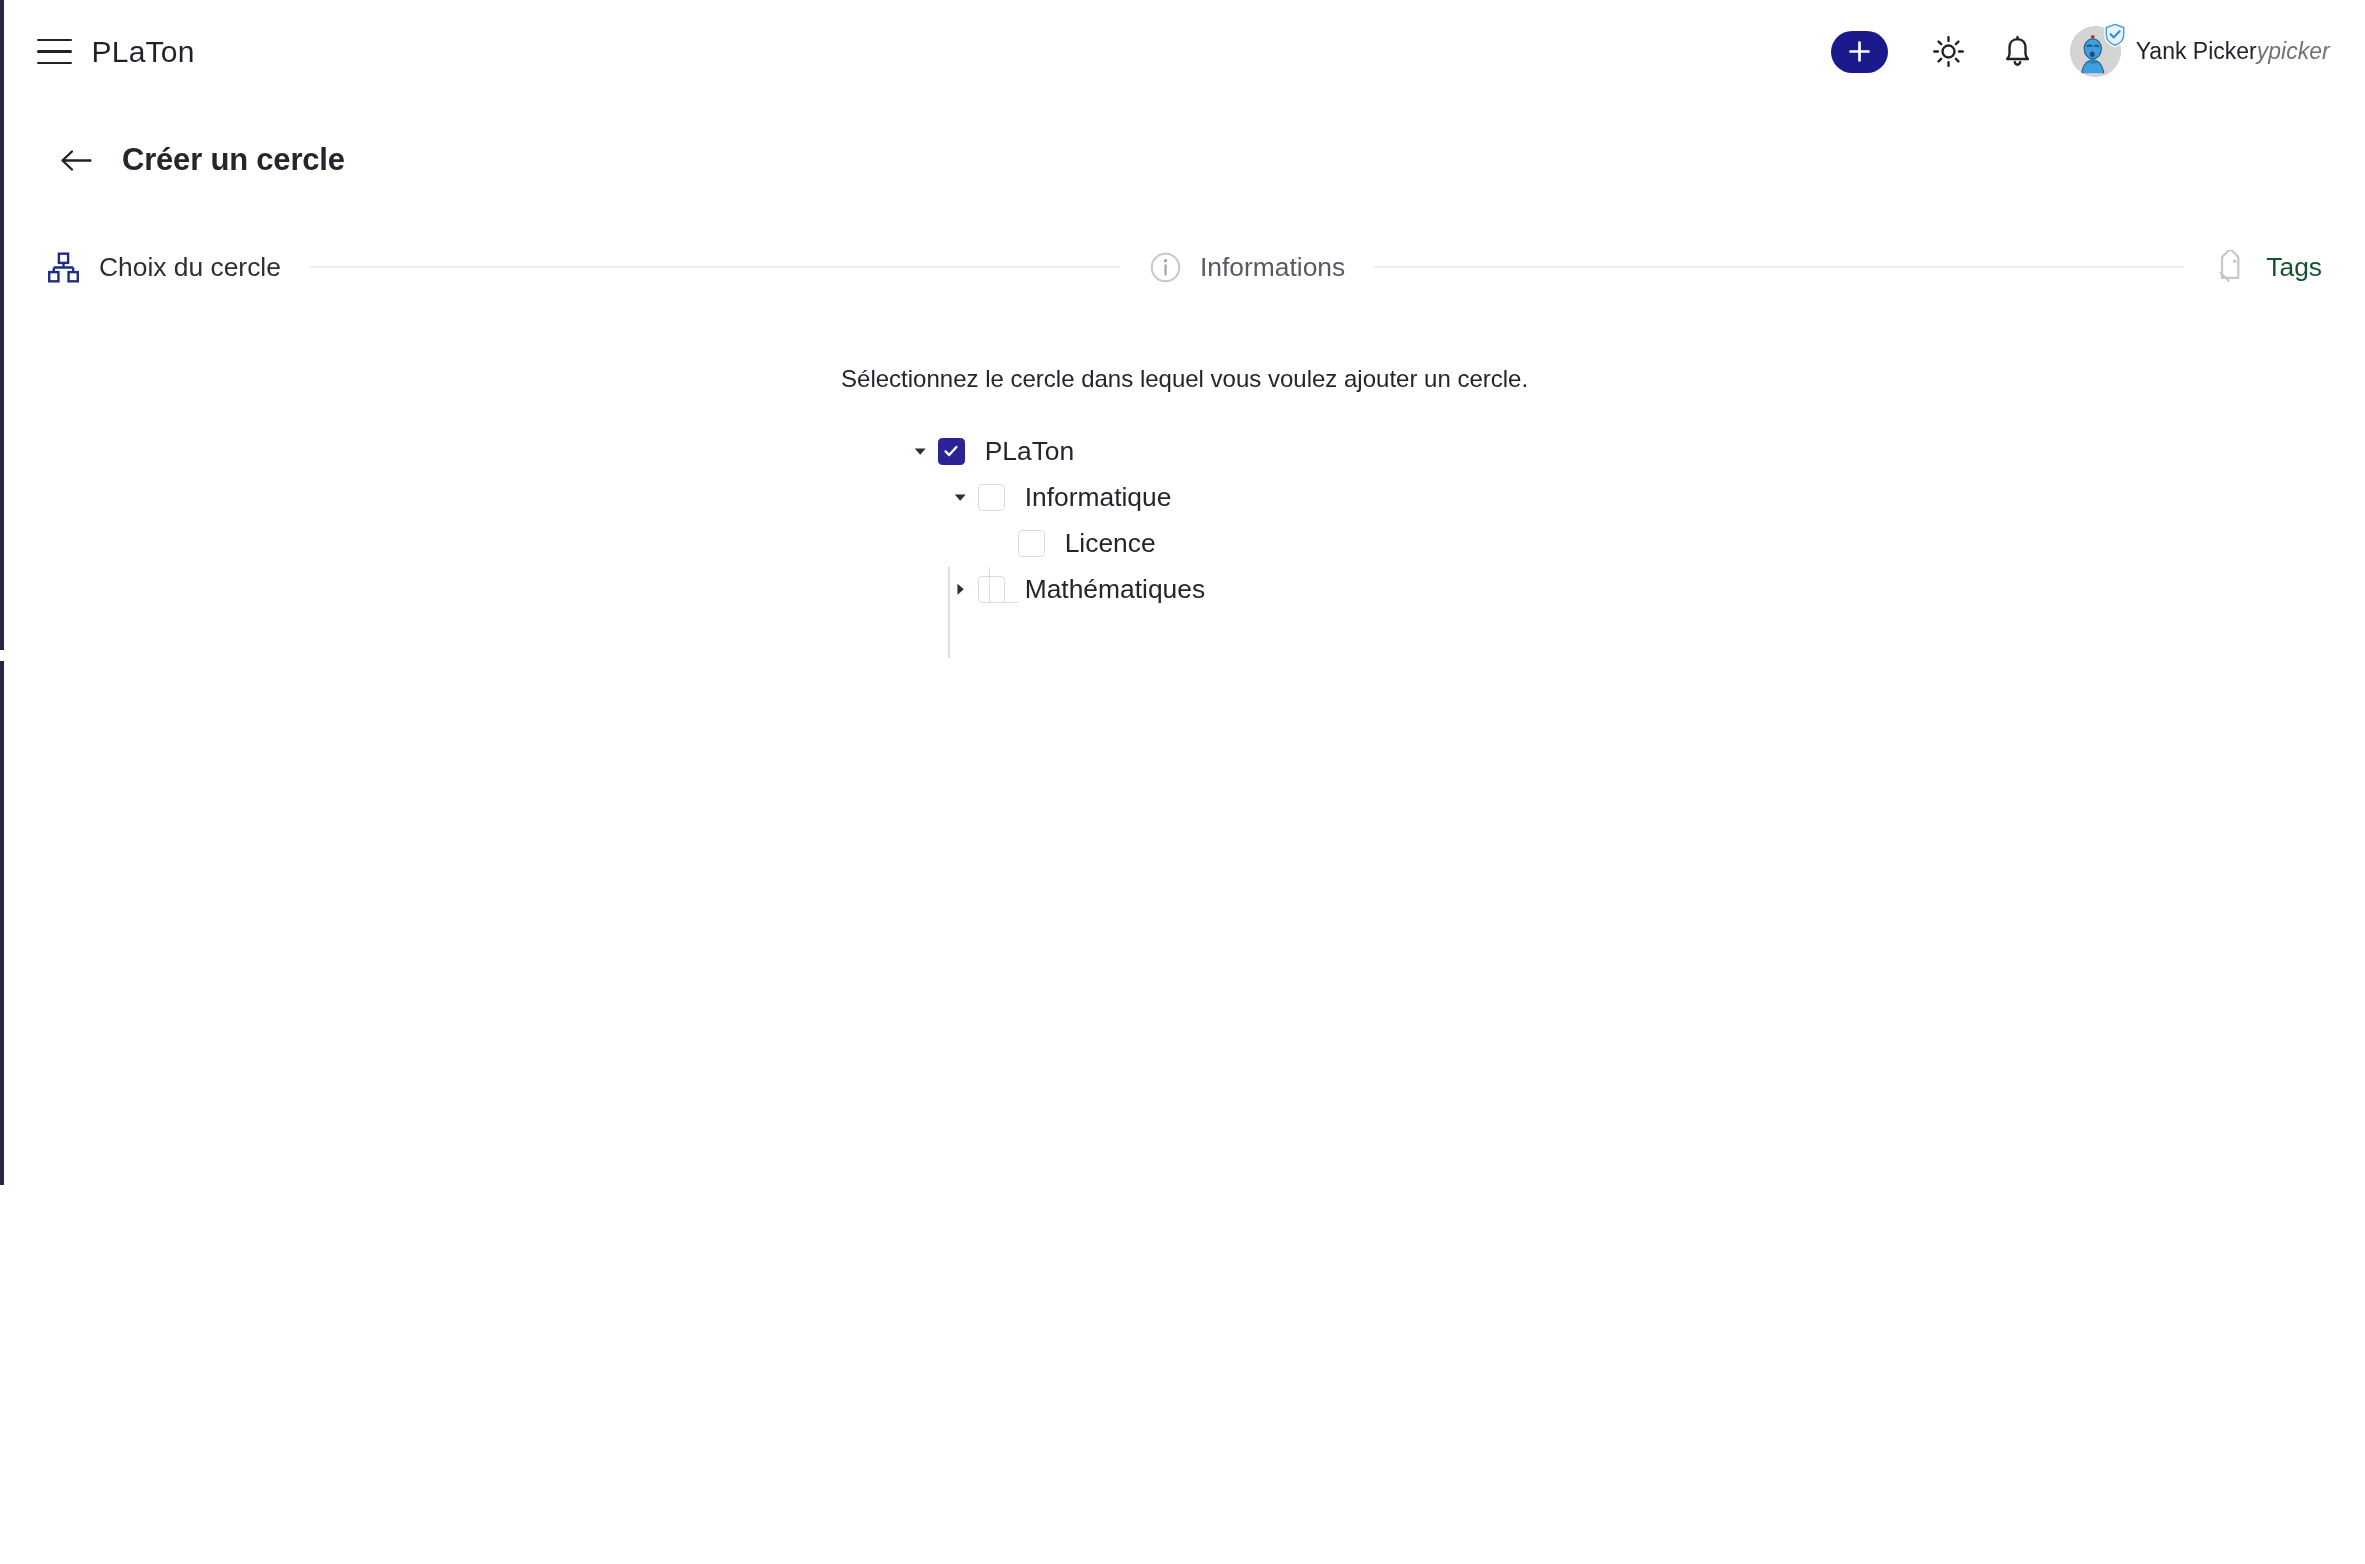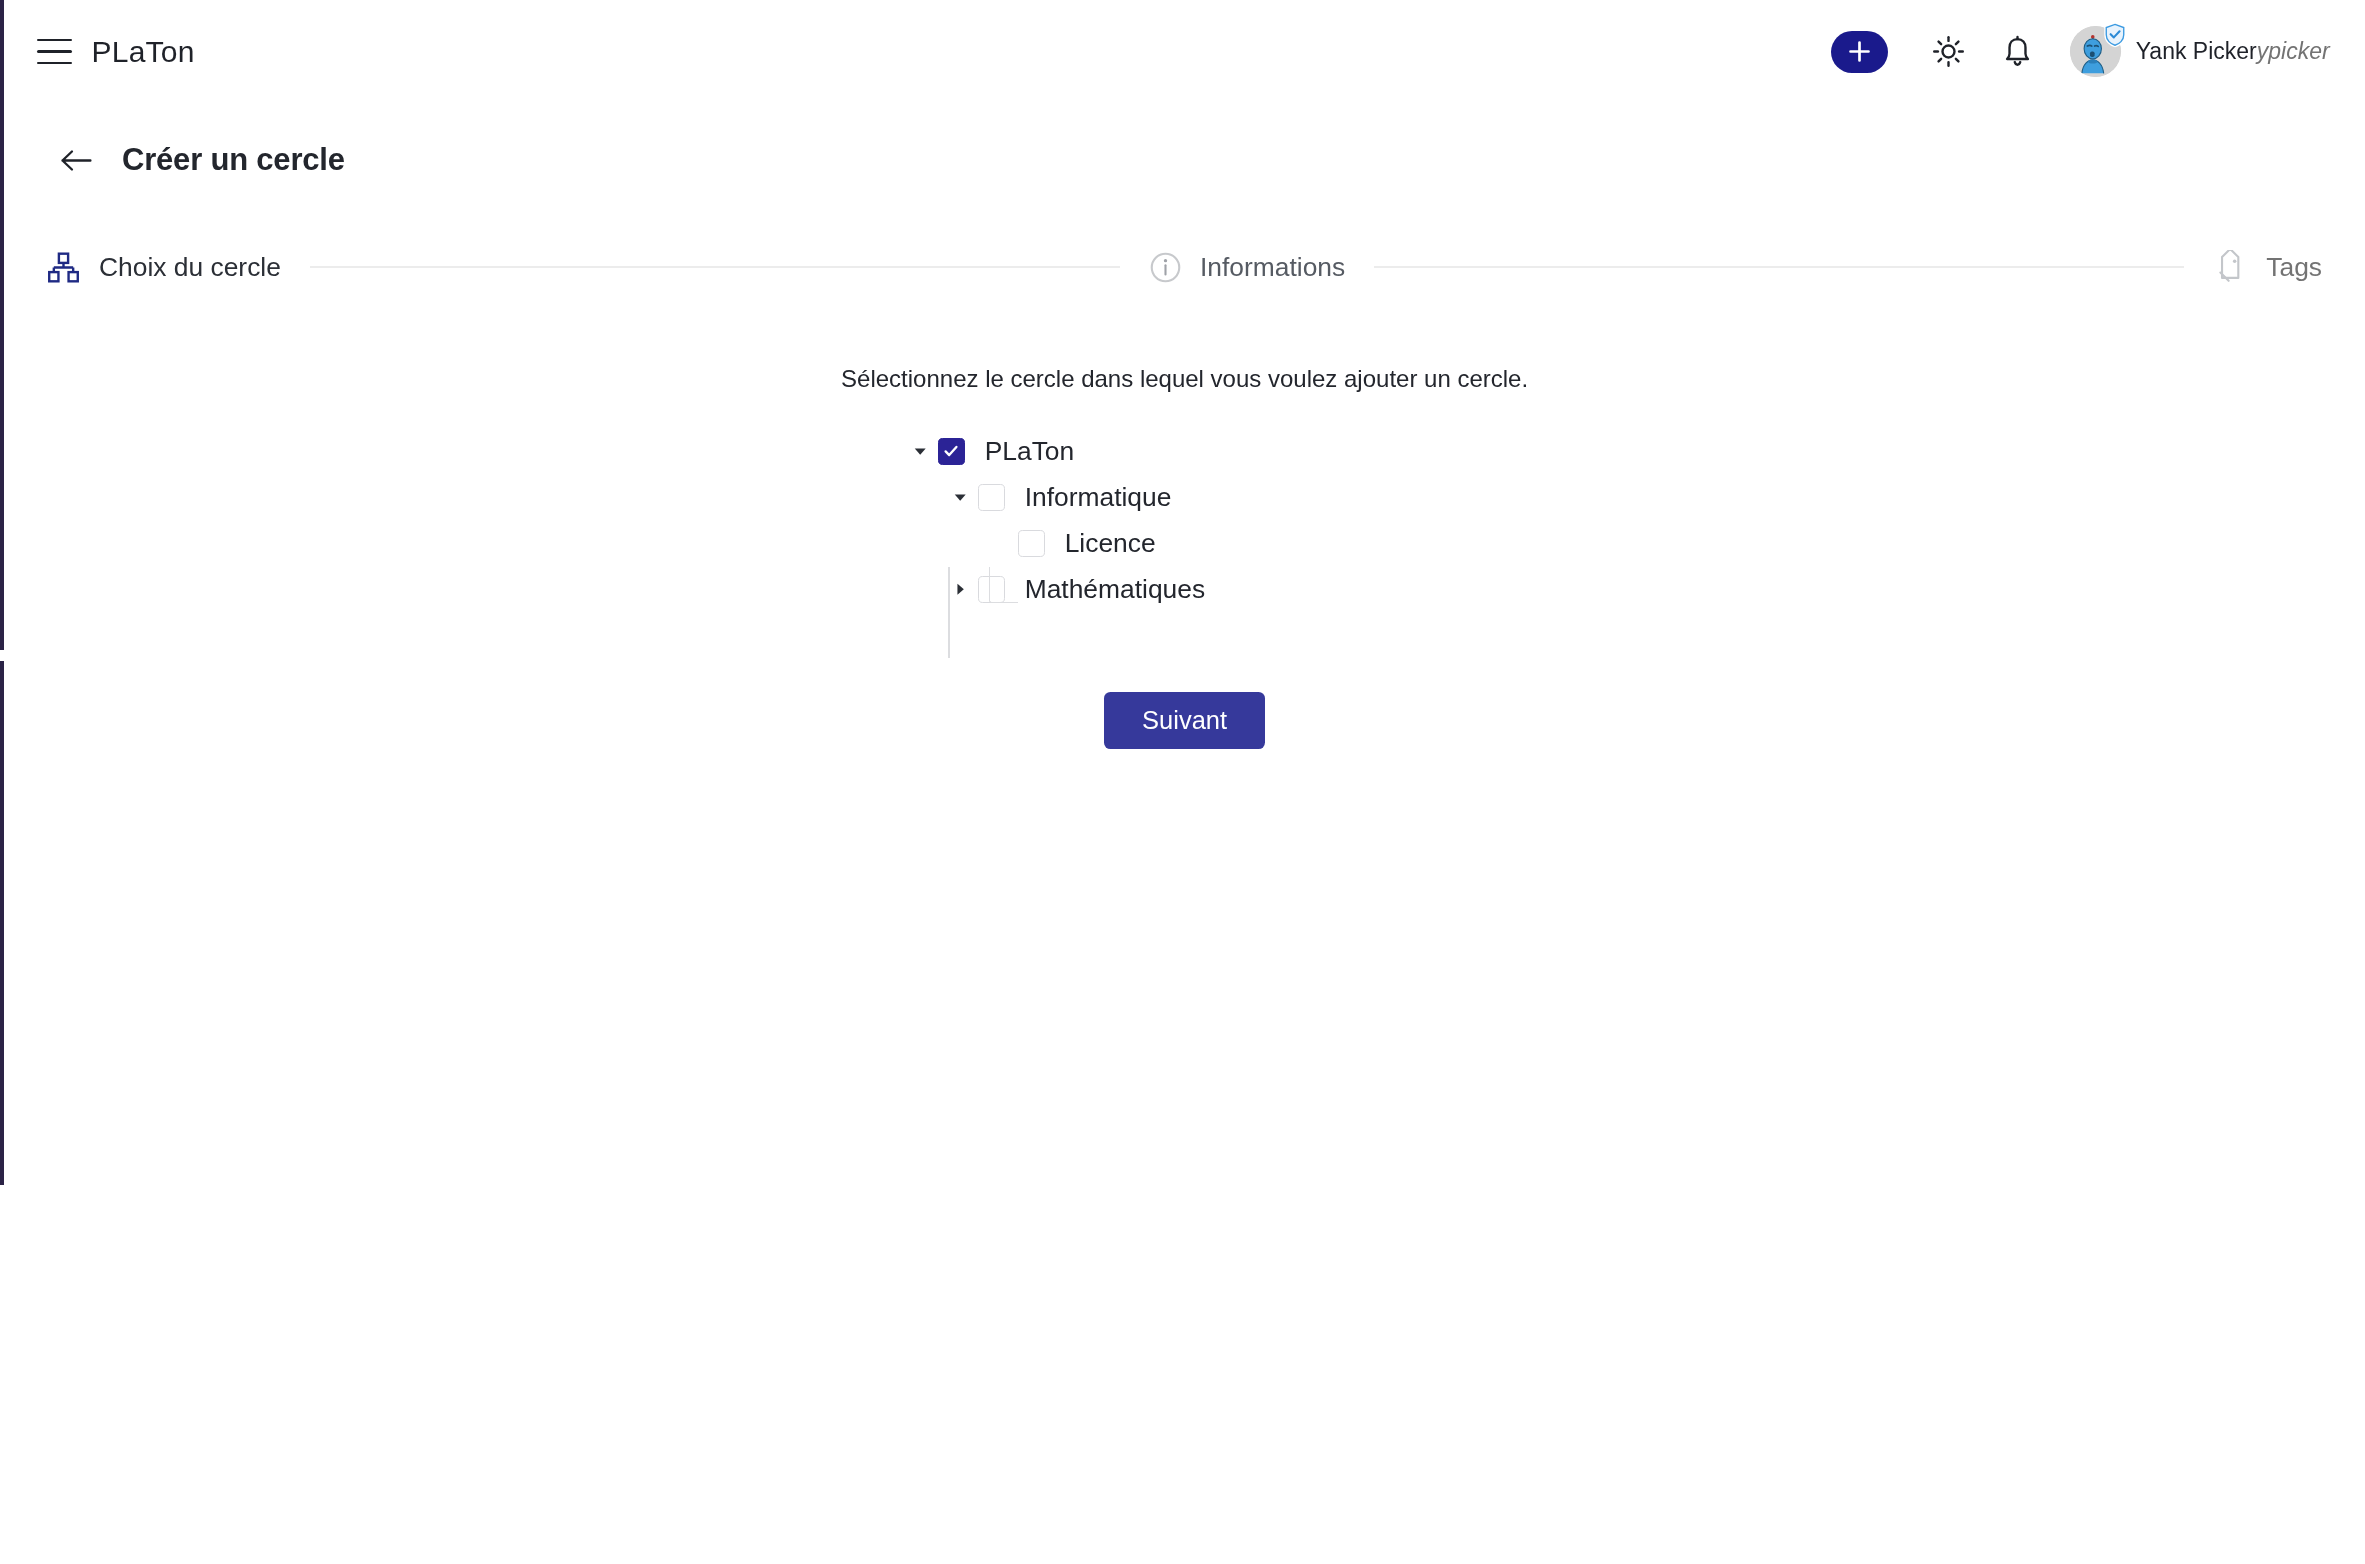--- a/index.html
+++ b/index.html
@@ -184,7 +184,7 @@
   }
   .step.active .step-label { color: #2b2f36; }
   .step.inactive .step-label { color: #565b63; }
-  .step.muted .step-label { color: #737373; }
+  .step.muted .step-label { color: #14532d; }
   .step-connector {
     flex: 1 1 auto;
     height: 1.8px;

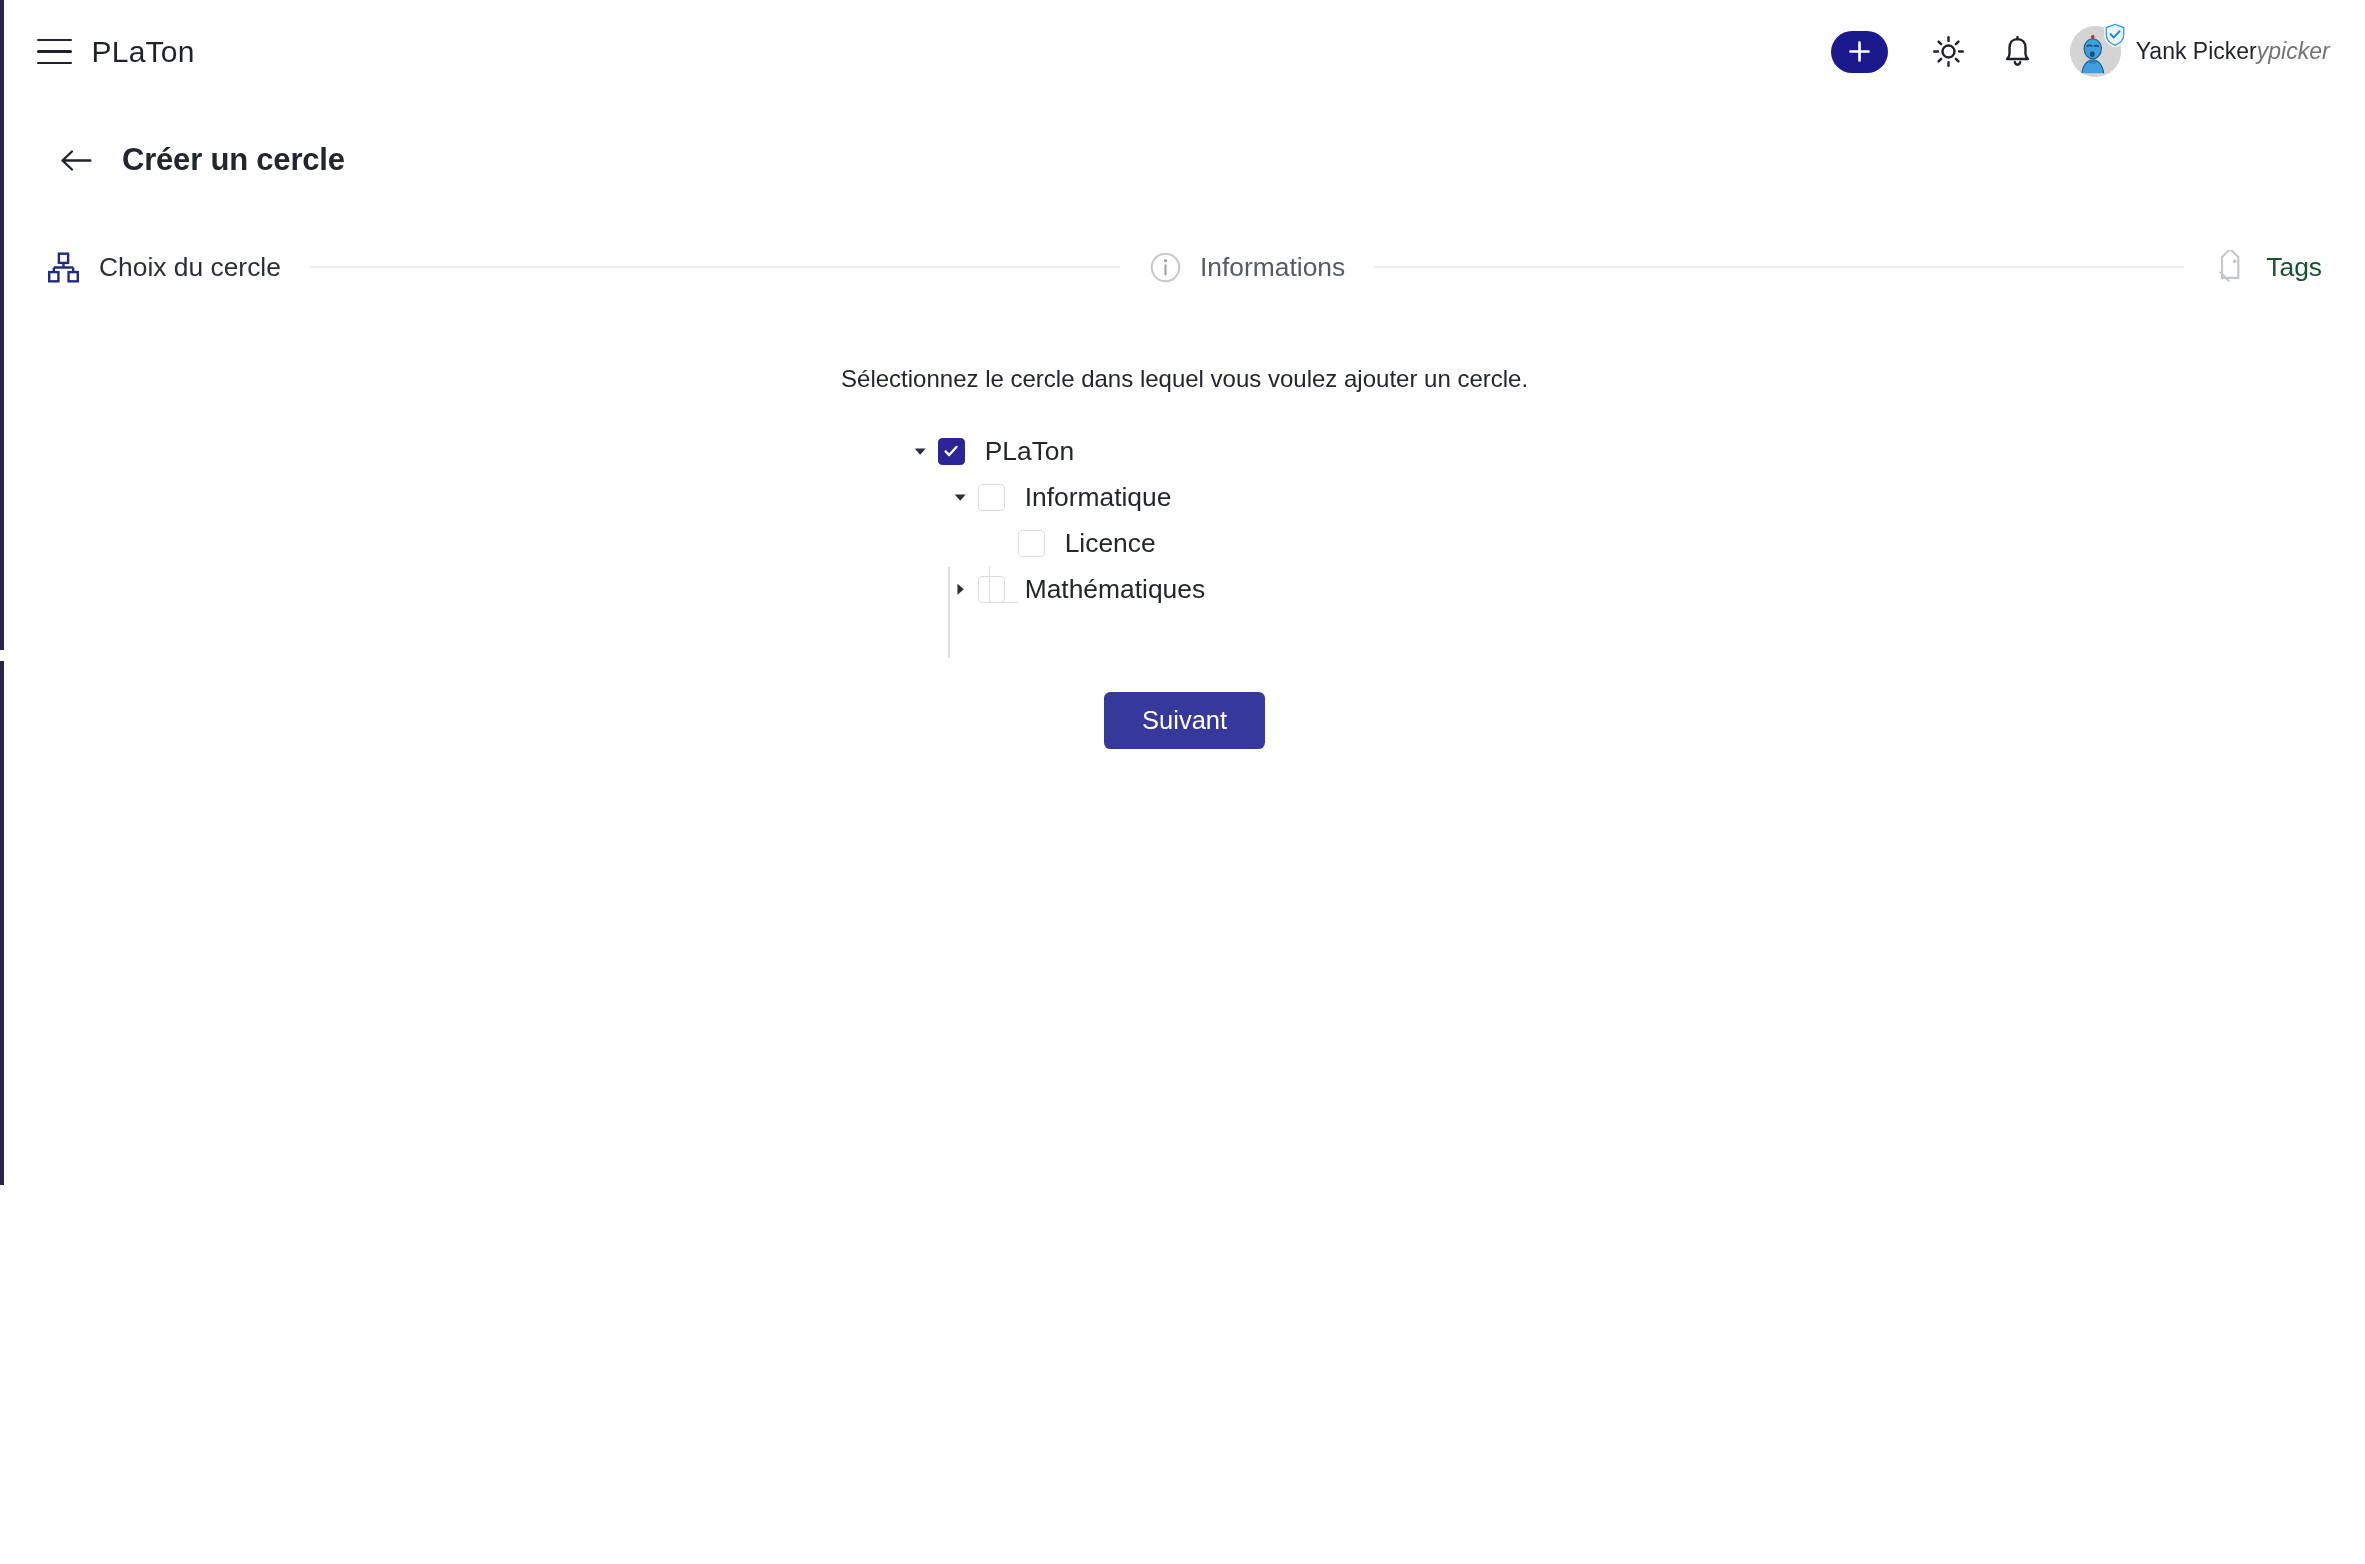--- a/index.html
+++ b/index.html
@@ -485,9 +485,6 @@
       <div class="guide-elbow" style="left:133px; top:139px; width:29px; height:36px;"></div>
     </div>
 
-    <div class="submit-row">
-      <button class="btn-primary">Suivant</button>
-    </div>
 
   </div>
 

